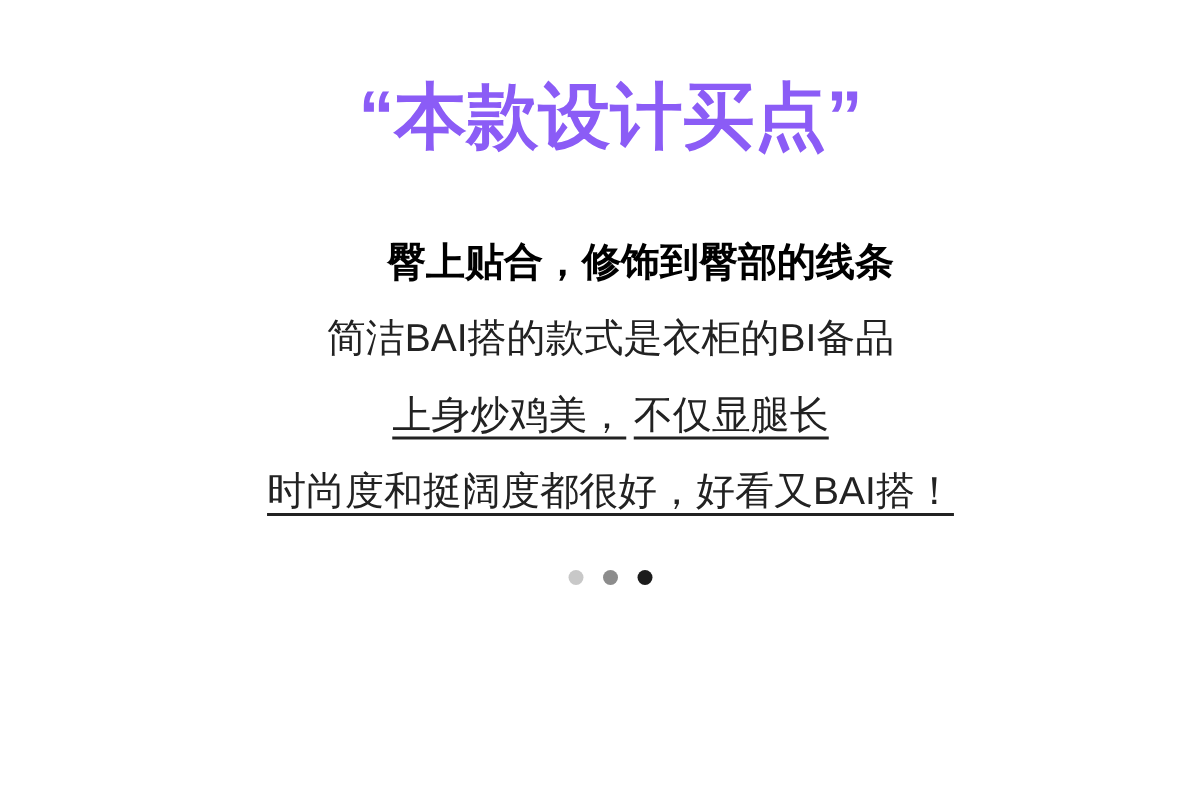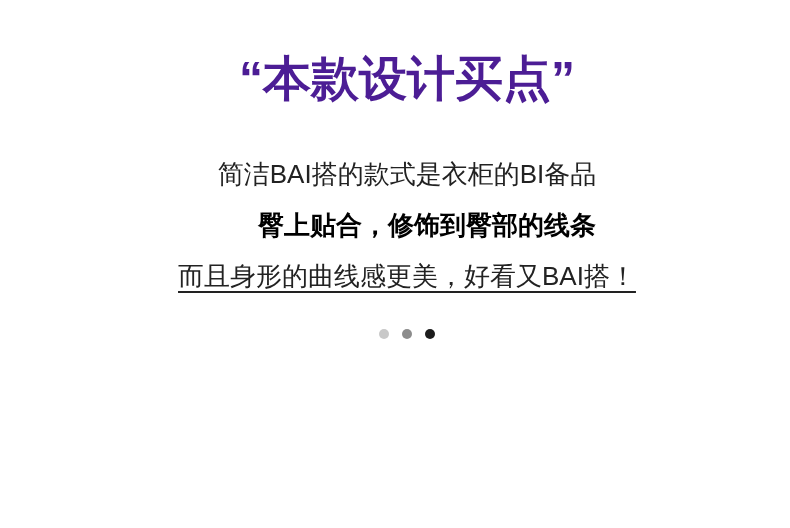--- a/index.html
+++ b/index.html
@@ -72,7 +72,7 @@
 
 <div class="slide">
 
-  <h1 class="title" style="color: #4c1d95;">“本款设计买点”</h1>
+  <h1 class="title" style="color: #8b5cf6;">“本款设计买点”</h1>
 
   <div class="lines">
 

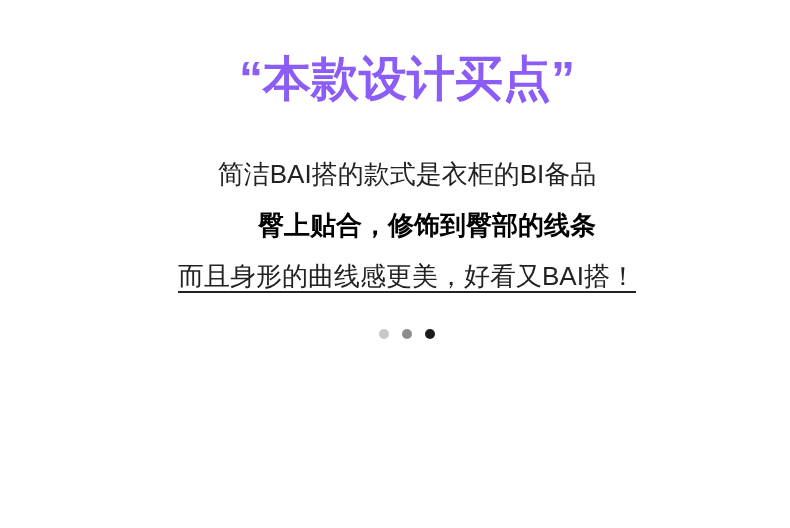--- a/index.html
+++ b/index.html
@@ -76,9 +76,9 @@
 
   <div class="lines">
 
+    <div class="line bold">臀上贴合，修饰到臀部的线条</div>
+
     <div class="line">简洁BAI搭的款式是衣柜的BI备品</div>
-
-    <div class="line bold">臀上贴合，修饰到臀部的线条</div>
 
 
 

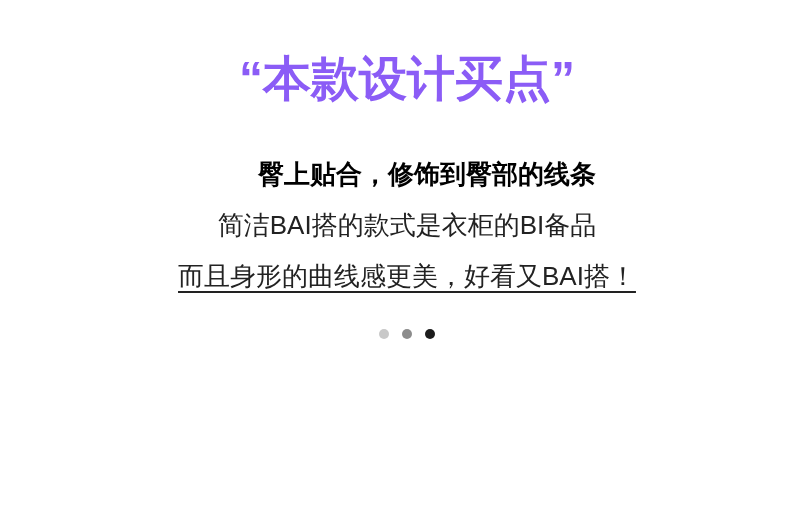--- a/index.html
+++ b/index.html
@@ -81,6 +81,7 @@
     <div class="line">简洁BAI搭的款式是衣柜的BI备品</div>
 
 
+    <div class="line"><span class="u">上身炒鸡美，</span><span class="seg-gap"></span><span class="u">不仅显腿长</span></div>
 
     <div class="line"><span class="u">而且身形的曲线感更美，好看又BAI搭！</span></div>
 

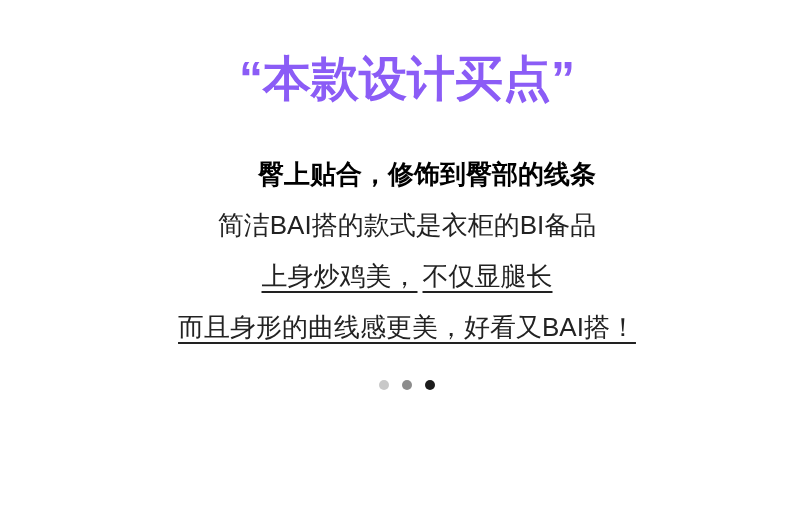--- a/index.html
+++ b/index.html
@@ -83,7 +83,7 @@
 
     <div class="line"><span class="u">上身炒鸡美，</span><span class="seg-gap"></span><span class="u">不仅显腿长</span></div>
 
-    <div class="line"><span class="u">而且身形的曲线感更美，好看又BAI搭！</span></div>
+    <div class="line"><span class="u">时尚度和挺阔度都很好，好看又BAI搭！</span></div>
 
 
   </div>

